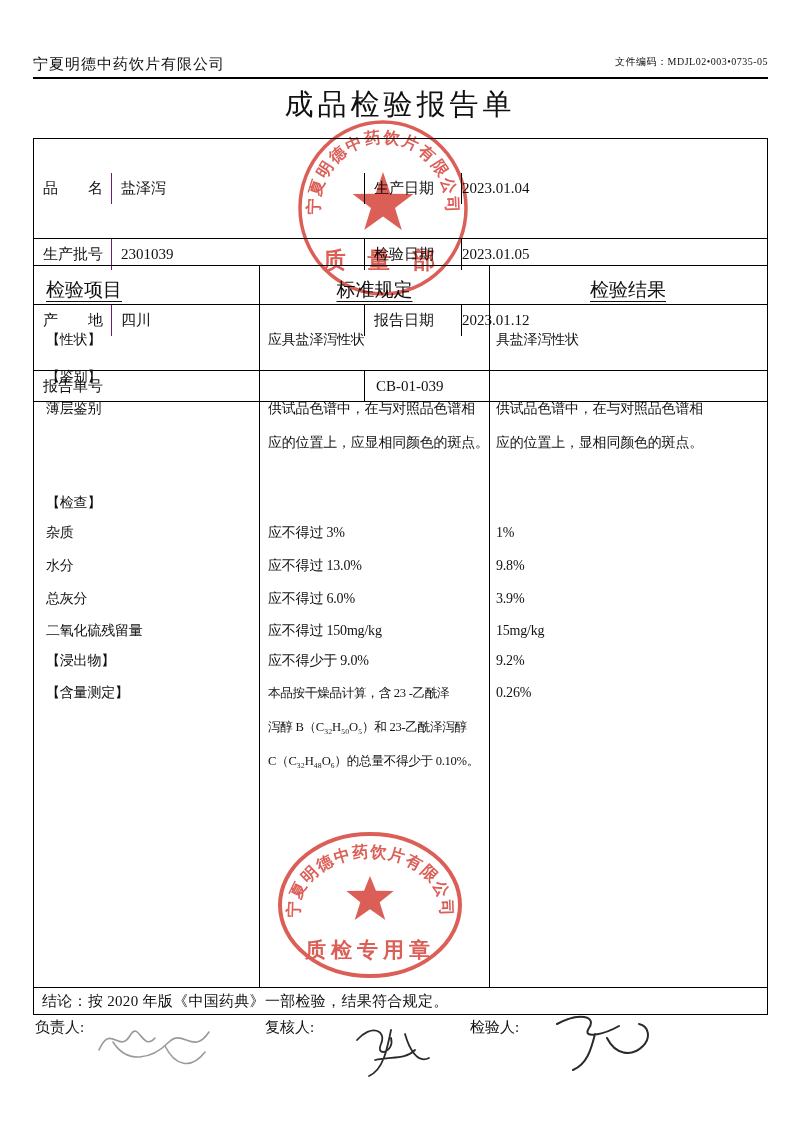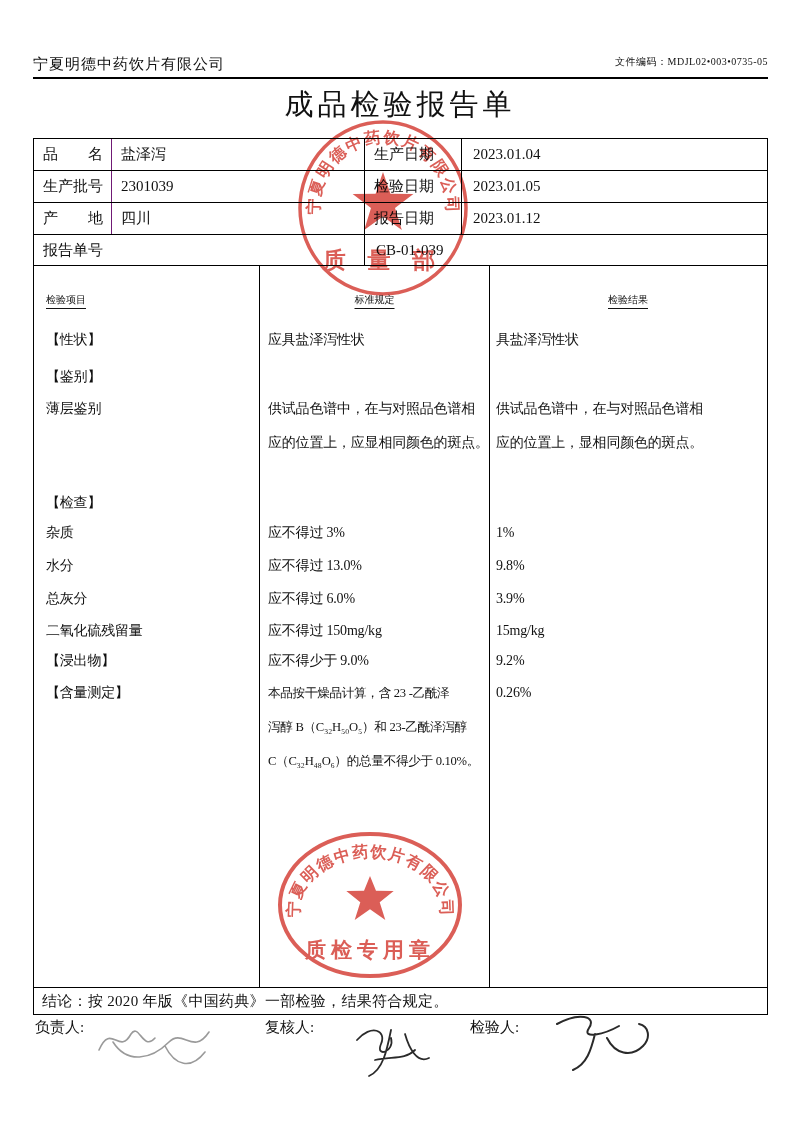--- a/index.html
+++ b/index.html
@@ -15,7 +15,7 @@
     font-size:29px;font-weight:normal;letter-spacing:4px;}
   
   .info-table{position:absolute;left:33px;top:138px;width:733px;border:1px solid #000;box-sizing:content-box;}
-  .irow{position:relative;height:31px;font-size:15px;line-height:31px;}
+  .irow{position:relative;height:31px;font-size:15px;line-height:31px;margin-top:34px;}
   .irow + .irow{border-top:1px solid #000;}
   .icell{position:absolute;top:0;height:100%;white-space:nowrap;box-sizing:border-box;}
   .ic-label {left:0;  width:77px; padding-left:9px;}

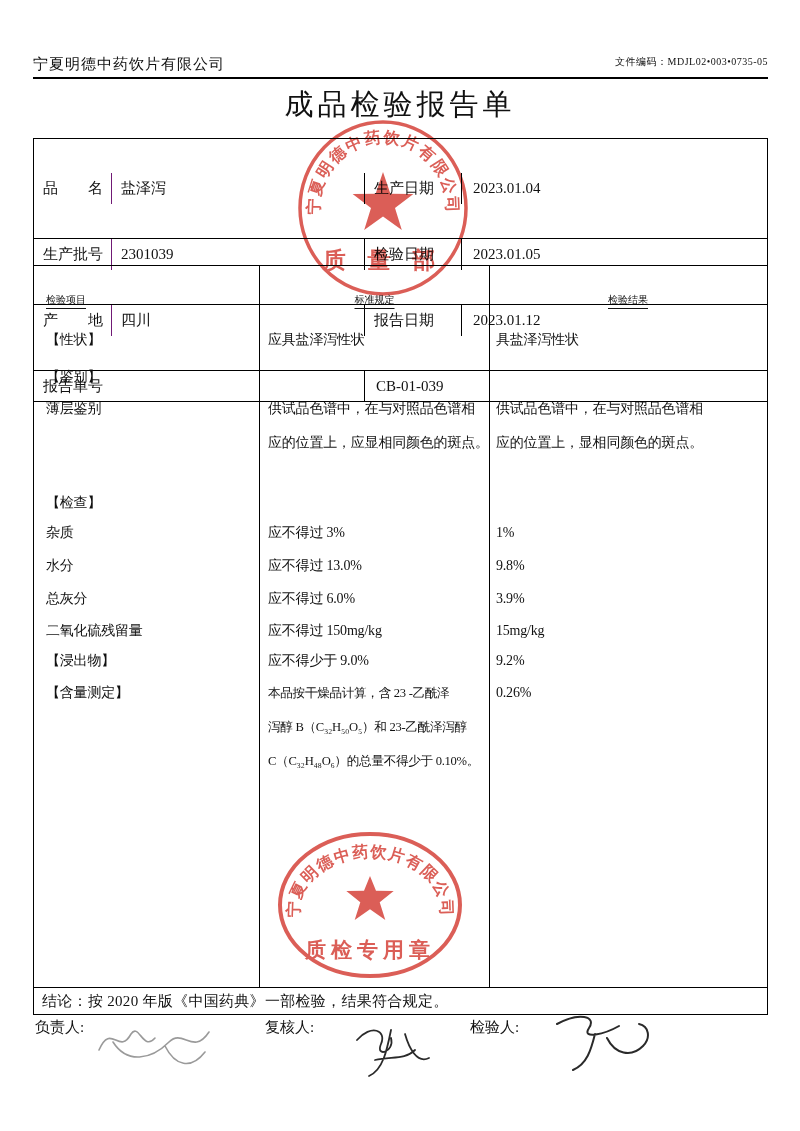--- a/index.html
+++ b/index.html
@@ -21,7 +21,7 @@
   .ic-label {left:0;  width:77px; padding-left:9px;}
   .ic-value {left:77px;width:253px;padding-left:9px;border-left:1px solid #701a75;}
   .ic-label2{left:330px;width:97px;padding-left:9px;border-left:1px solid #000;}
-  .ic-value2{left:427px;width:306px;padding-left:11px;border-left:1px solid #000;}
+  .ic-value2{left:427px;width:306px;border-left:1px solid #000;}
   .ic-replabel{left:0;width:330px;padding-left:9px;}
   .ic-repvalue{left:330px;width:403px;padding-left:11px;border-left:1px solid #000;}
   

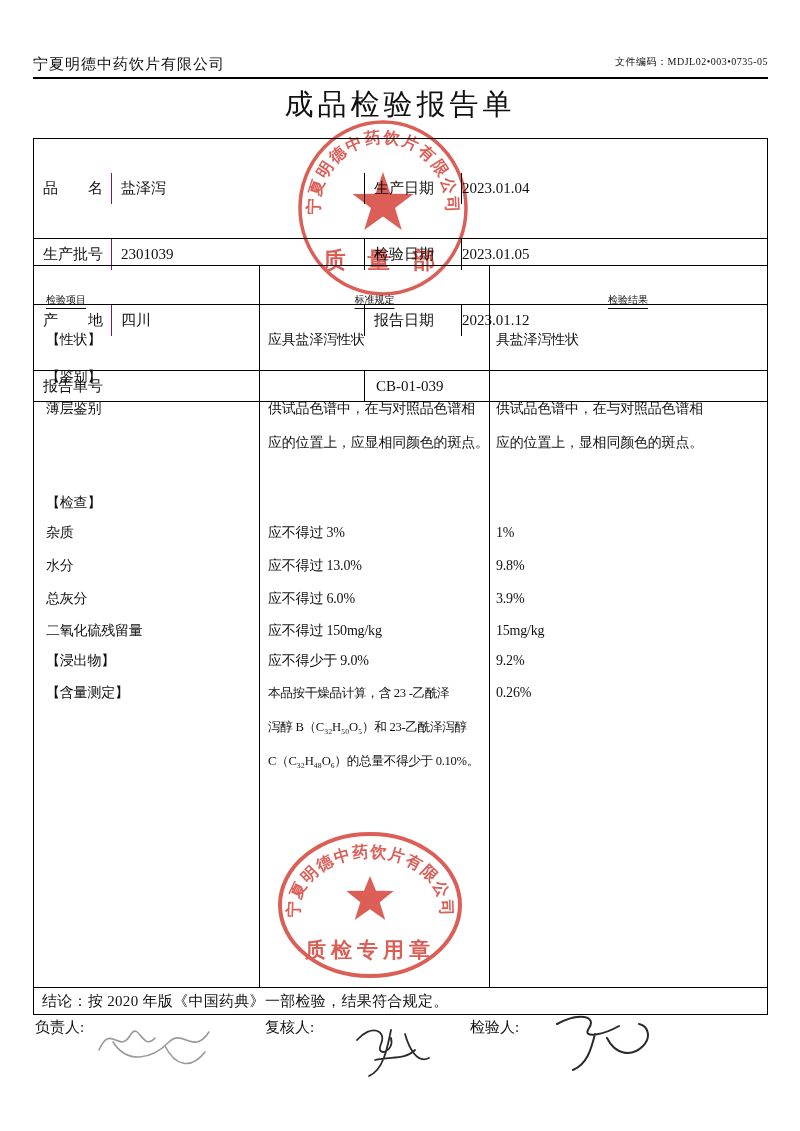--- a/index.html
+++ b/index.html
@@ -28,7 +28,7 @@
   .main-table{position:absolute;left:33px;top:265px;width:733px;height:721px;border:1px solid #000;}
   .vline{position:absolute;top:0;bottom:0;width:0;border-left:1px solid #000;}
   .vline.v1{left:225px;} .vline.v2{left:455px;}
-  .mhead{position:absolute;top:27px;font-size:10px;}
+  .mhead{position:absolute;top:11px;font-size:19px;}
   .mhead span{text-decoration:underline;text-underline-offset:5px;}
   .mh-item{left:12px;}
   .mh-std{left:226px;width:229px;text-align:center;}

